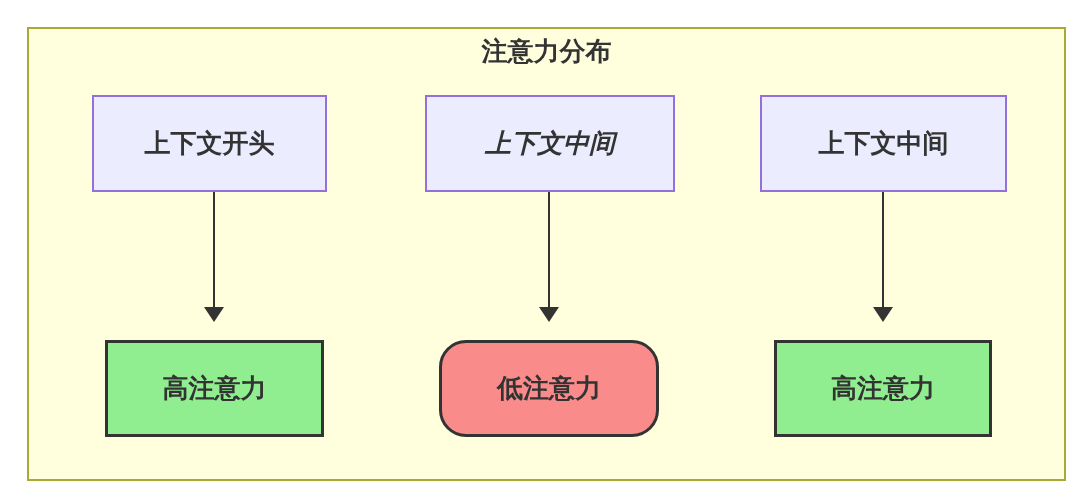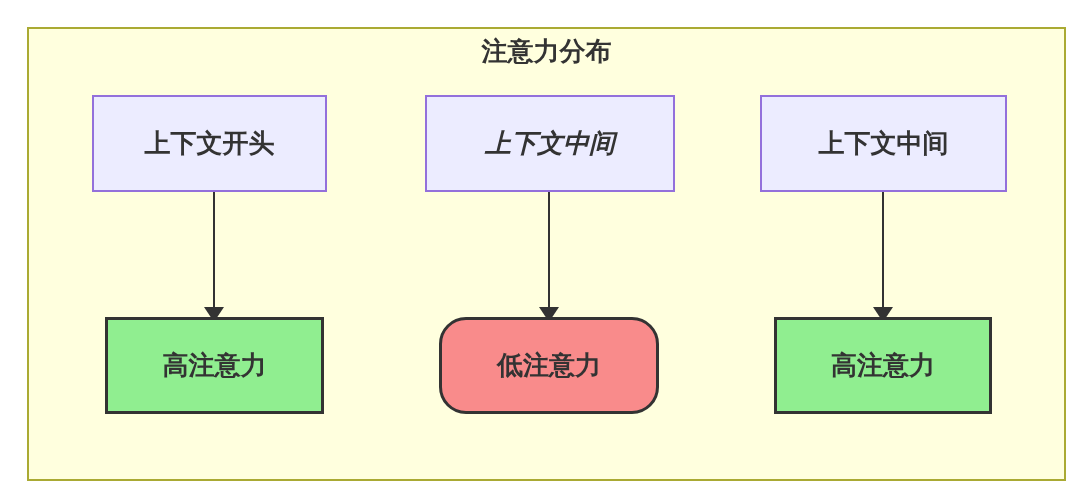--- a/index.html
+++ b/index.html
@@ -53,7 +53,7 @@
     border: 2px solid var(--source-border, #9370DB);
   }
   .node-tgt {
-    top: 288px;
+    top: 311px;
     border: 3px solid var(--target-border, #333333);
     text-align: center;
   }

